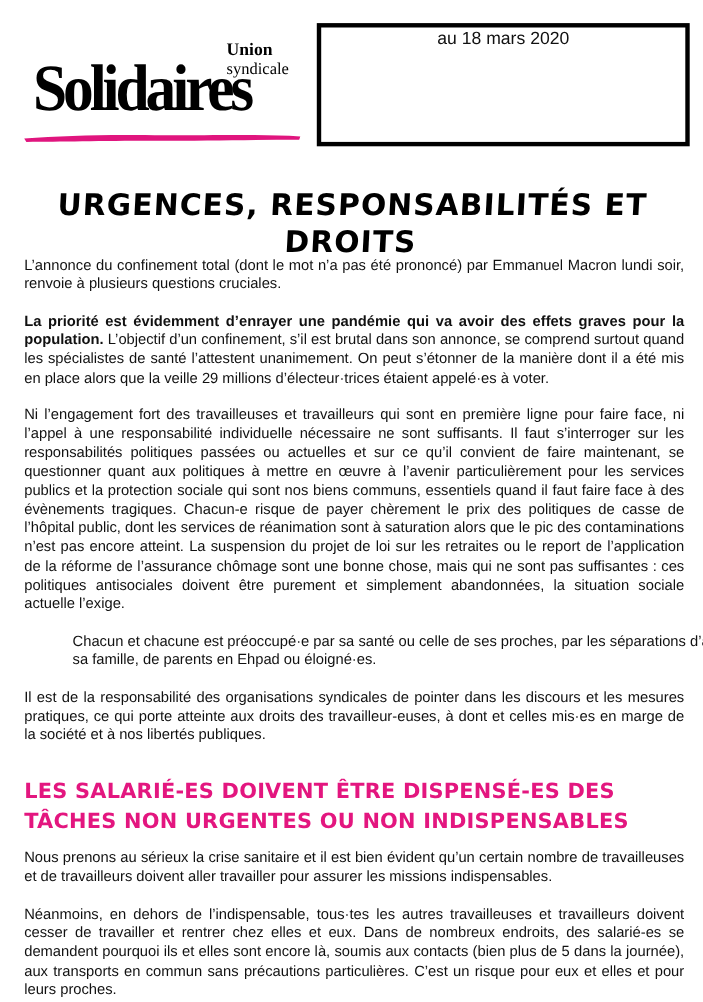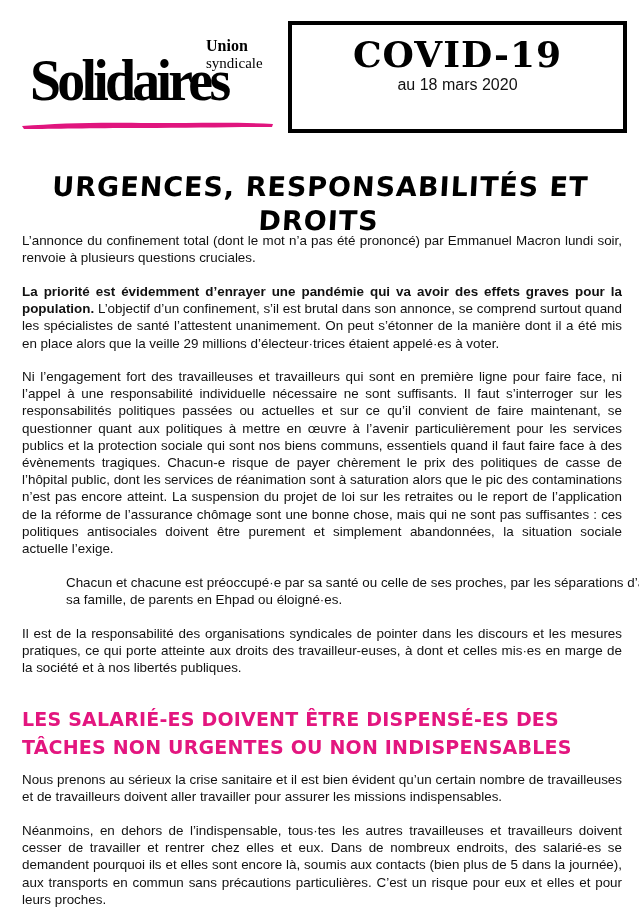--- a/index.html
+++ b/index.html
@@ -143,7 +143,6 @@
 </div>
 
 <div class="covid-box">
-  <div class="covid-title">COVID-19</div>
   <div class="covid-sub">au 18 mars 2020</div>
 </div>
 

